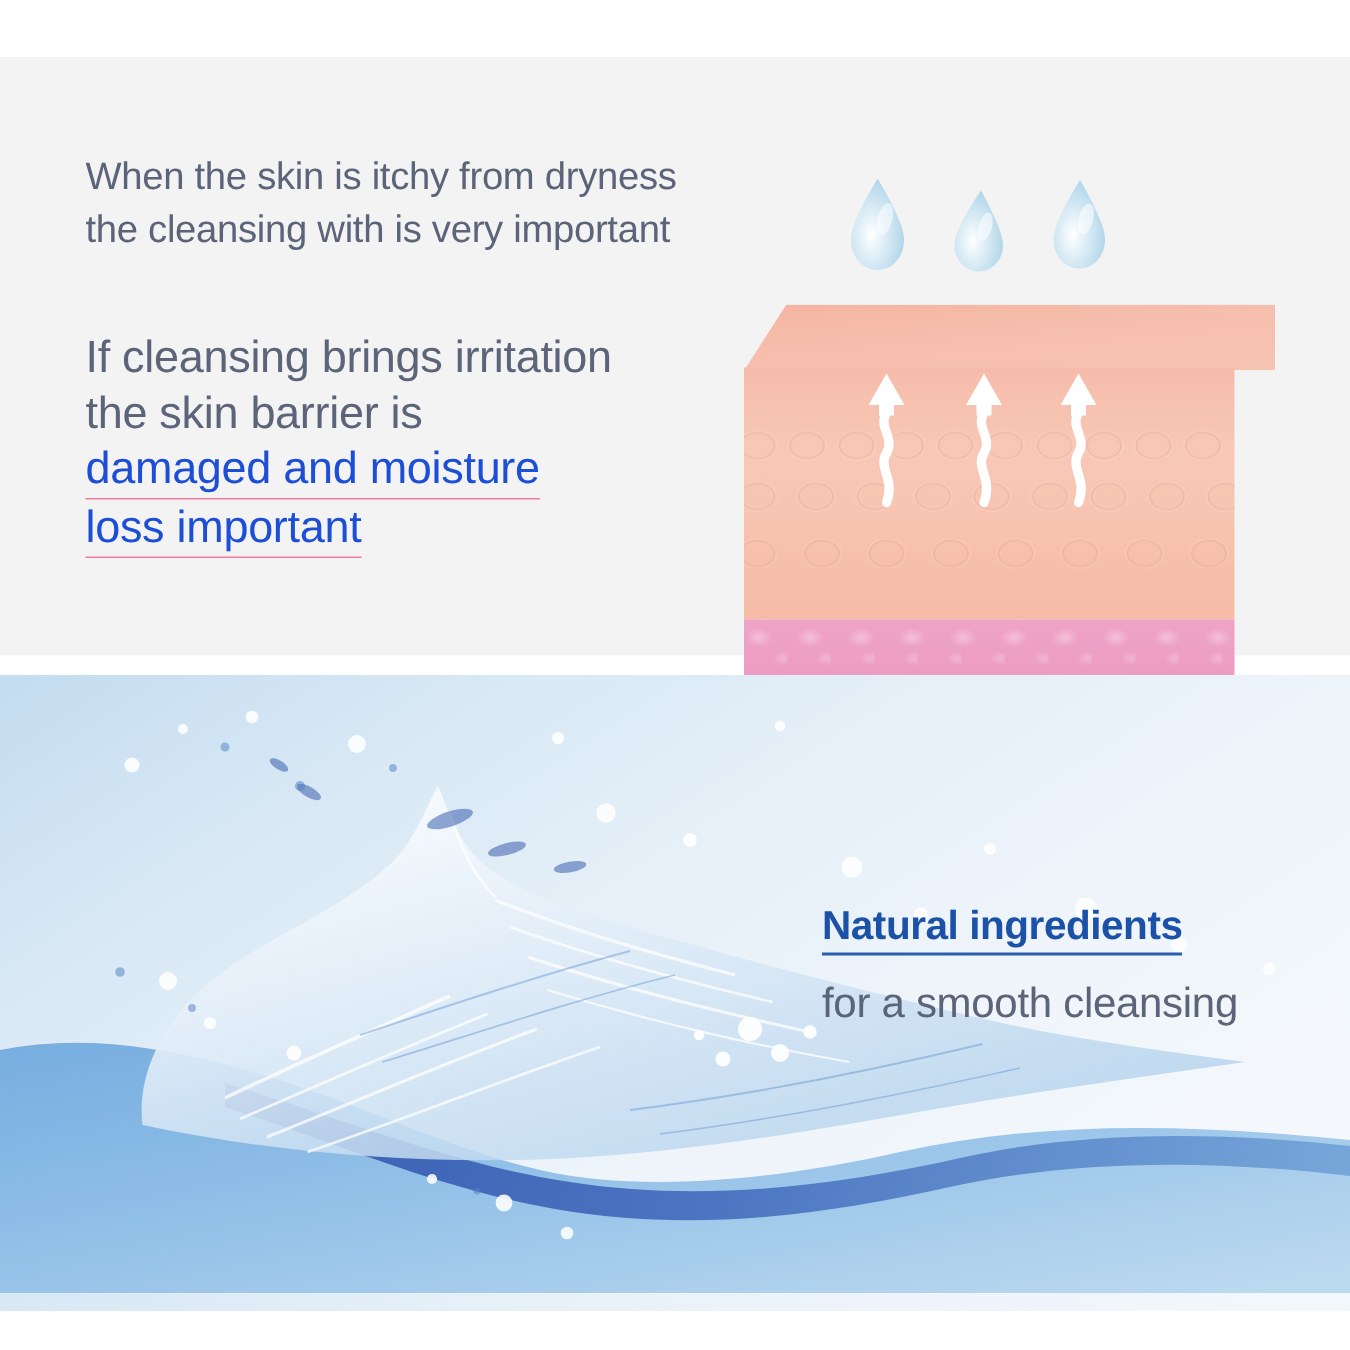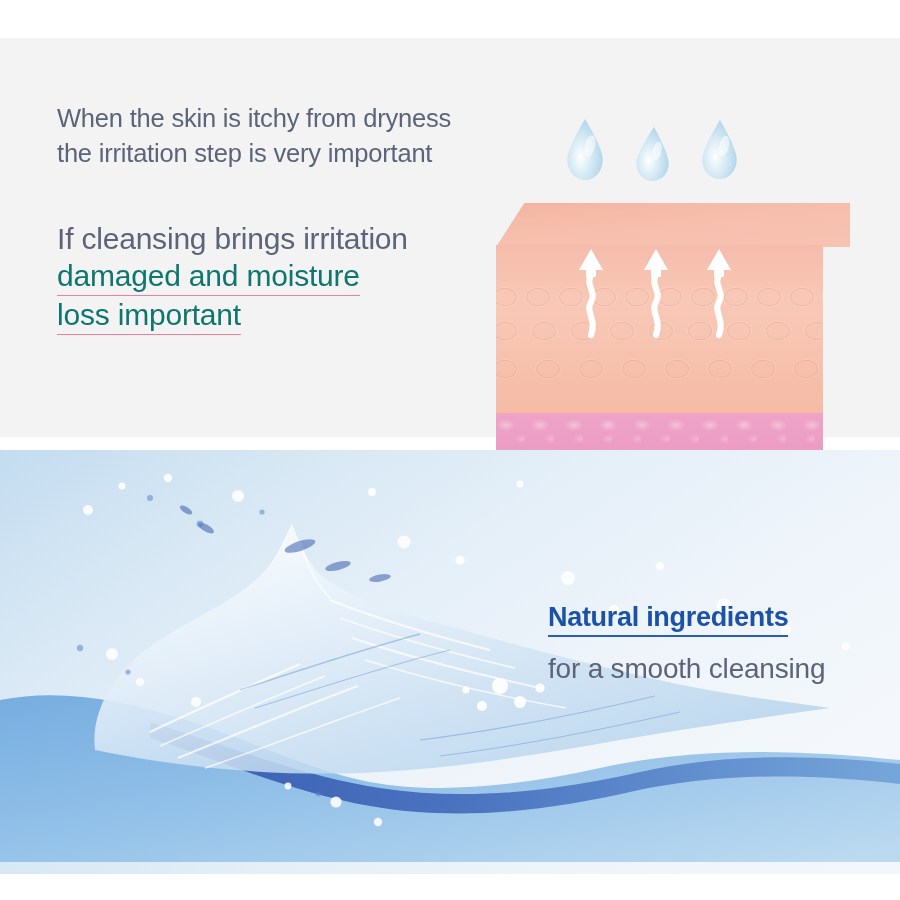--- a/index.html
+++ b/index.html
@@ -141,7 +141,7 @@
 
       <div class="para">
         <div>When the skin is itchy from dryness</div>
-        <div>the irritation step is very important</div>
+        <div>the cleansing with is very important</div>
       </div>
 
       <div class="para para-2">

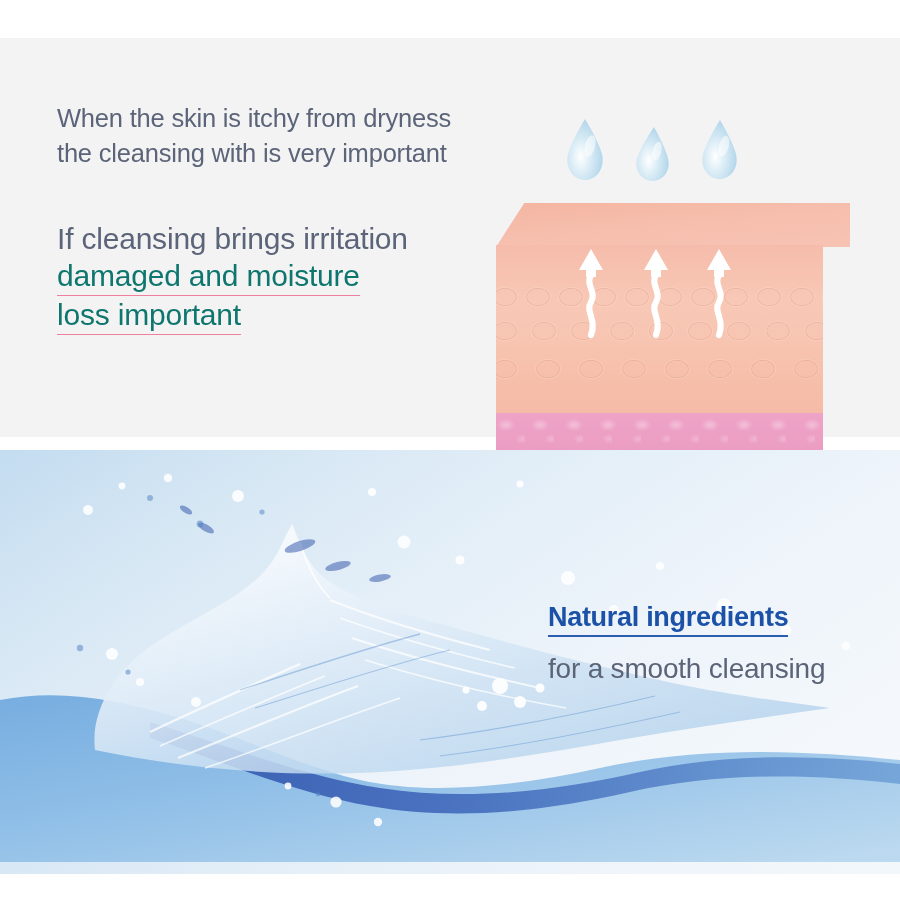--- a/index.html
+++ b/index.html
@@ -146,6 +146,7 @@
 
       <div class="para para-2">
         <div>If cleansing brings irritation</div>
+        <div>the skin barrier is</div>
         <div><span class="hl">damaged and moisture</span></div>
         <div><span class="hl">loss important</span></div>
       </div>

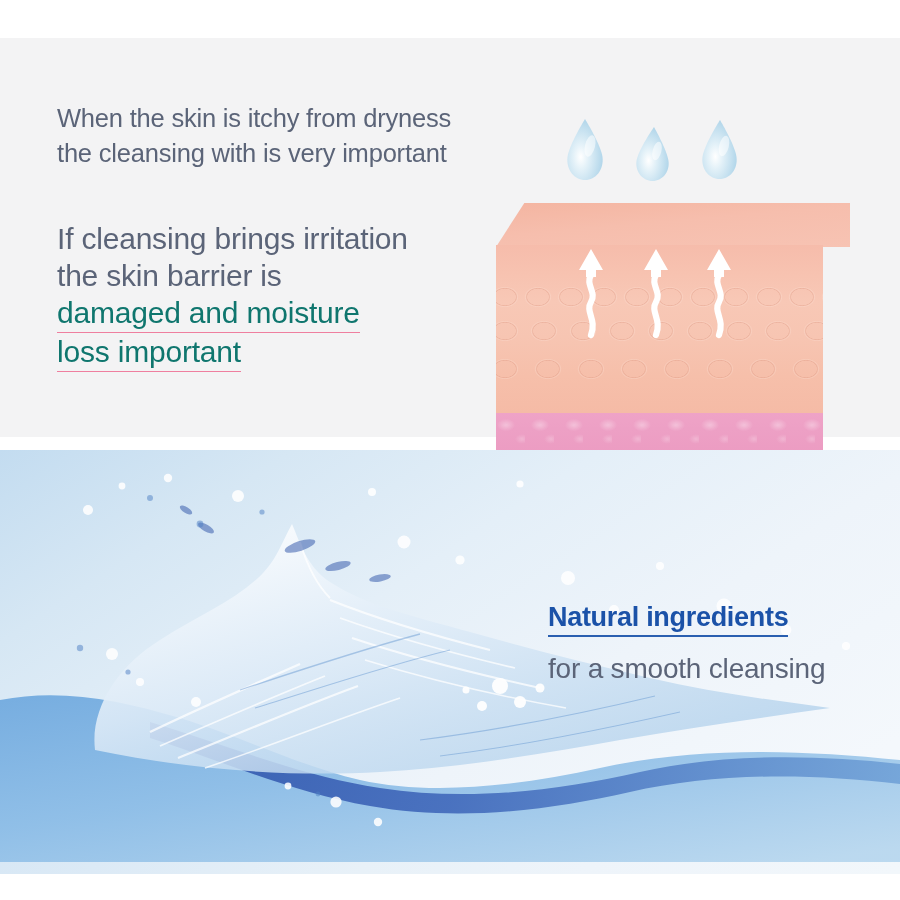--- a/index.html
+++ b/index.html
@@ -30,7 +30,7 @@
   .para-2{ margin-top:49px; font-size:30px; line-height:37px; }
 
   .hl{
-    color:#0f766e;
+    color:#1d4ed8;
     display:inline-block;
     border-bottom:1.6px solid #ef7f9f;
     padding-bottom:1px;

